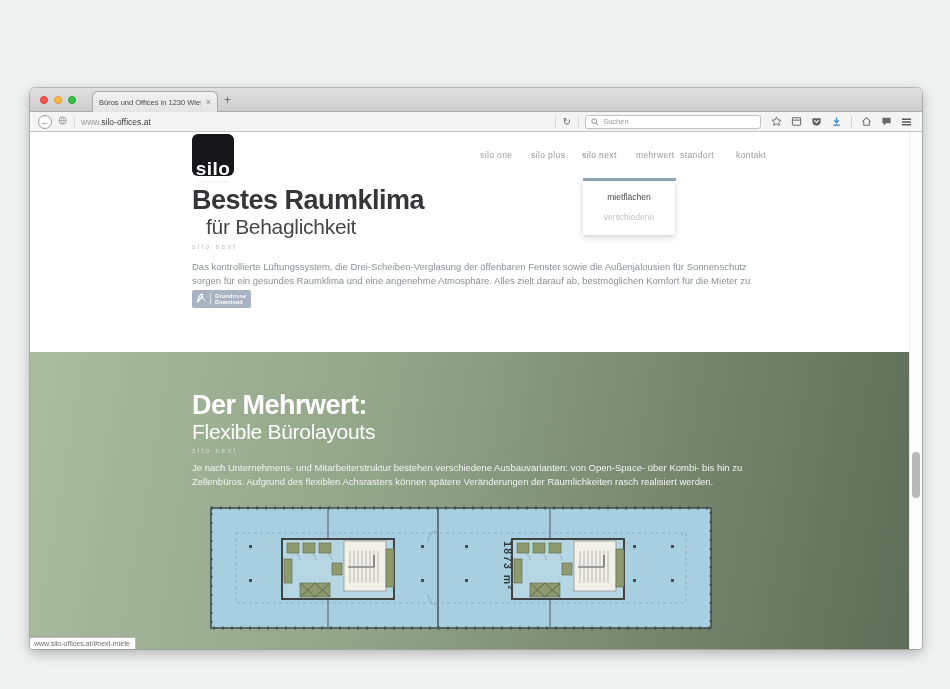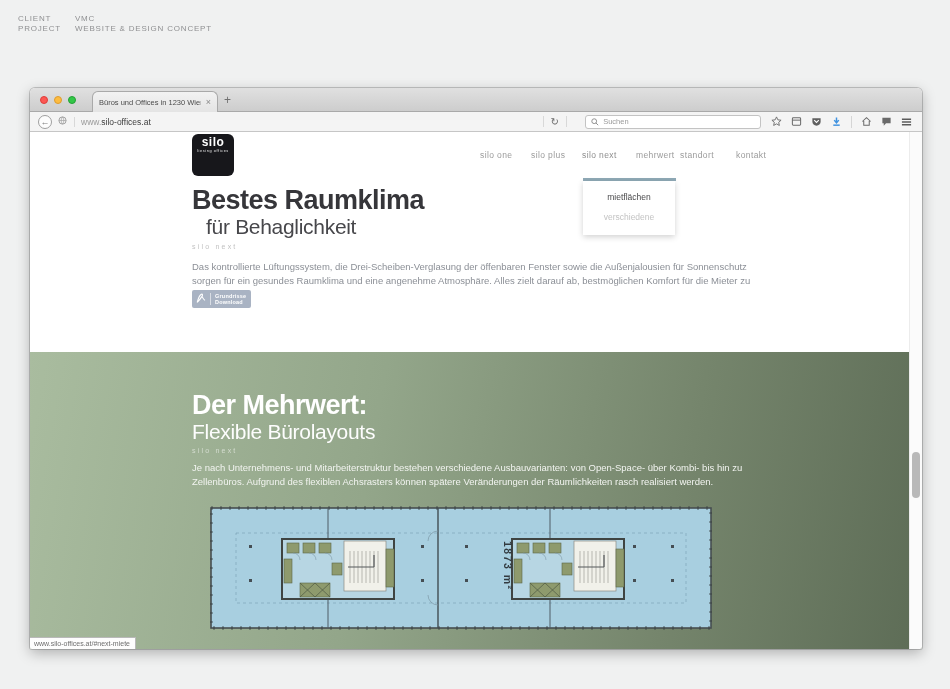--- a/index.html
+++ b/index.html
@@ -106,12 +106,6 @@
 
 <div class="stage">
 
-  <div class="annot">
-    <span>CLIENT</span>
-    <span>VMC</span>
-    <span>PROJECT</span>
-    <span>WEBSITE &amp; DESIGN CONCEPT</span>
-  </div>
 
   <div class="window">
 

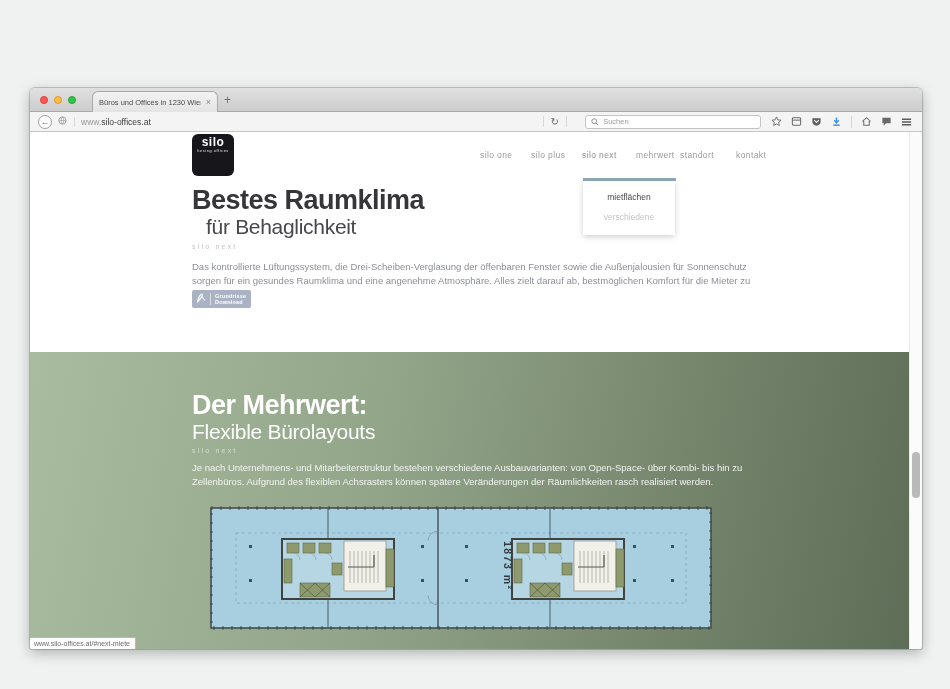--- a/index.html
+++ b/index.html
@@ -42,7 +42,7 @@
   .url-spacer { flex:1; }
   .reload { color:#6b6b6b; font-size:10px; margin:0 6px; border-left:1px solid #d8d8d8; border-right:1px solid #d8d8d8; padding:0 7px; flex:0 0 auto;}
   .searchbox { width:176px; height:14px; background:#fff; border:1px solid #c3c3c3; border-radius:3px;
-               display:flex; align-items:center; padding:0 4px; gap:3px; flex:0 0 auto;margin-left:12px;}
+               display:flex; align-items:center; padding:0 4px; gap:3px; flex:0 0 auto;}
   .searchbox input { border:none; outline:none; width:100%; font-size:7.5px; color:#555; background:transparent; font-family:"Liberation Sans",sans-serif;}
   .searchbox input::placeholder { color:#9b9b9b; }
   .chrome-icons { display:flex; align-items:center; gap:9px; margin:0 10px 0 10px; flex:0 0 auto;}

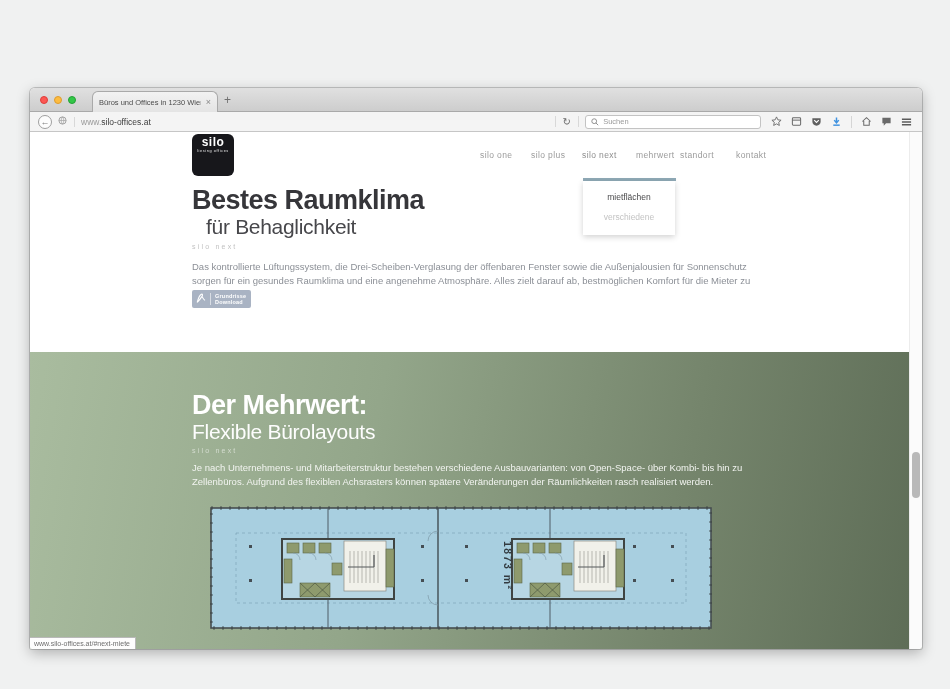--- a/index.html
+++ b/index.html
@@ -56,7 +56,7 @@
   
   .logo { position:absolute; left:162px; top:2px; width:42px; height:42px; background:#17171b; border-radius:6px;
           color:#fff; text-align:center; }
-  .logo .lg { font-size:12px; font-weight:bold; letter-spacing:0.5px; margin-top:1px; }
+  .logo .lg { font-size:19px; font-weight:bold; letter-spacing:0.5px; margin-top:24px; }
   .logo .sm { font-size:3.8px; letter-spacing:0.6px; margin-top:0px; color:#e8e8e8;}
 
   .nav a { position:absolute; top:18px; font-size:8.5px; color:#9b9b9b; text-decoration:none; letter-spacing:0.4px;}

